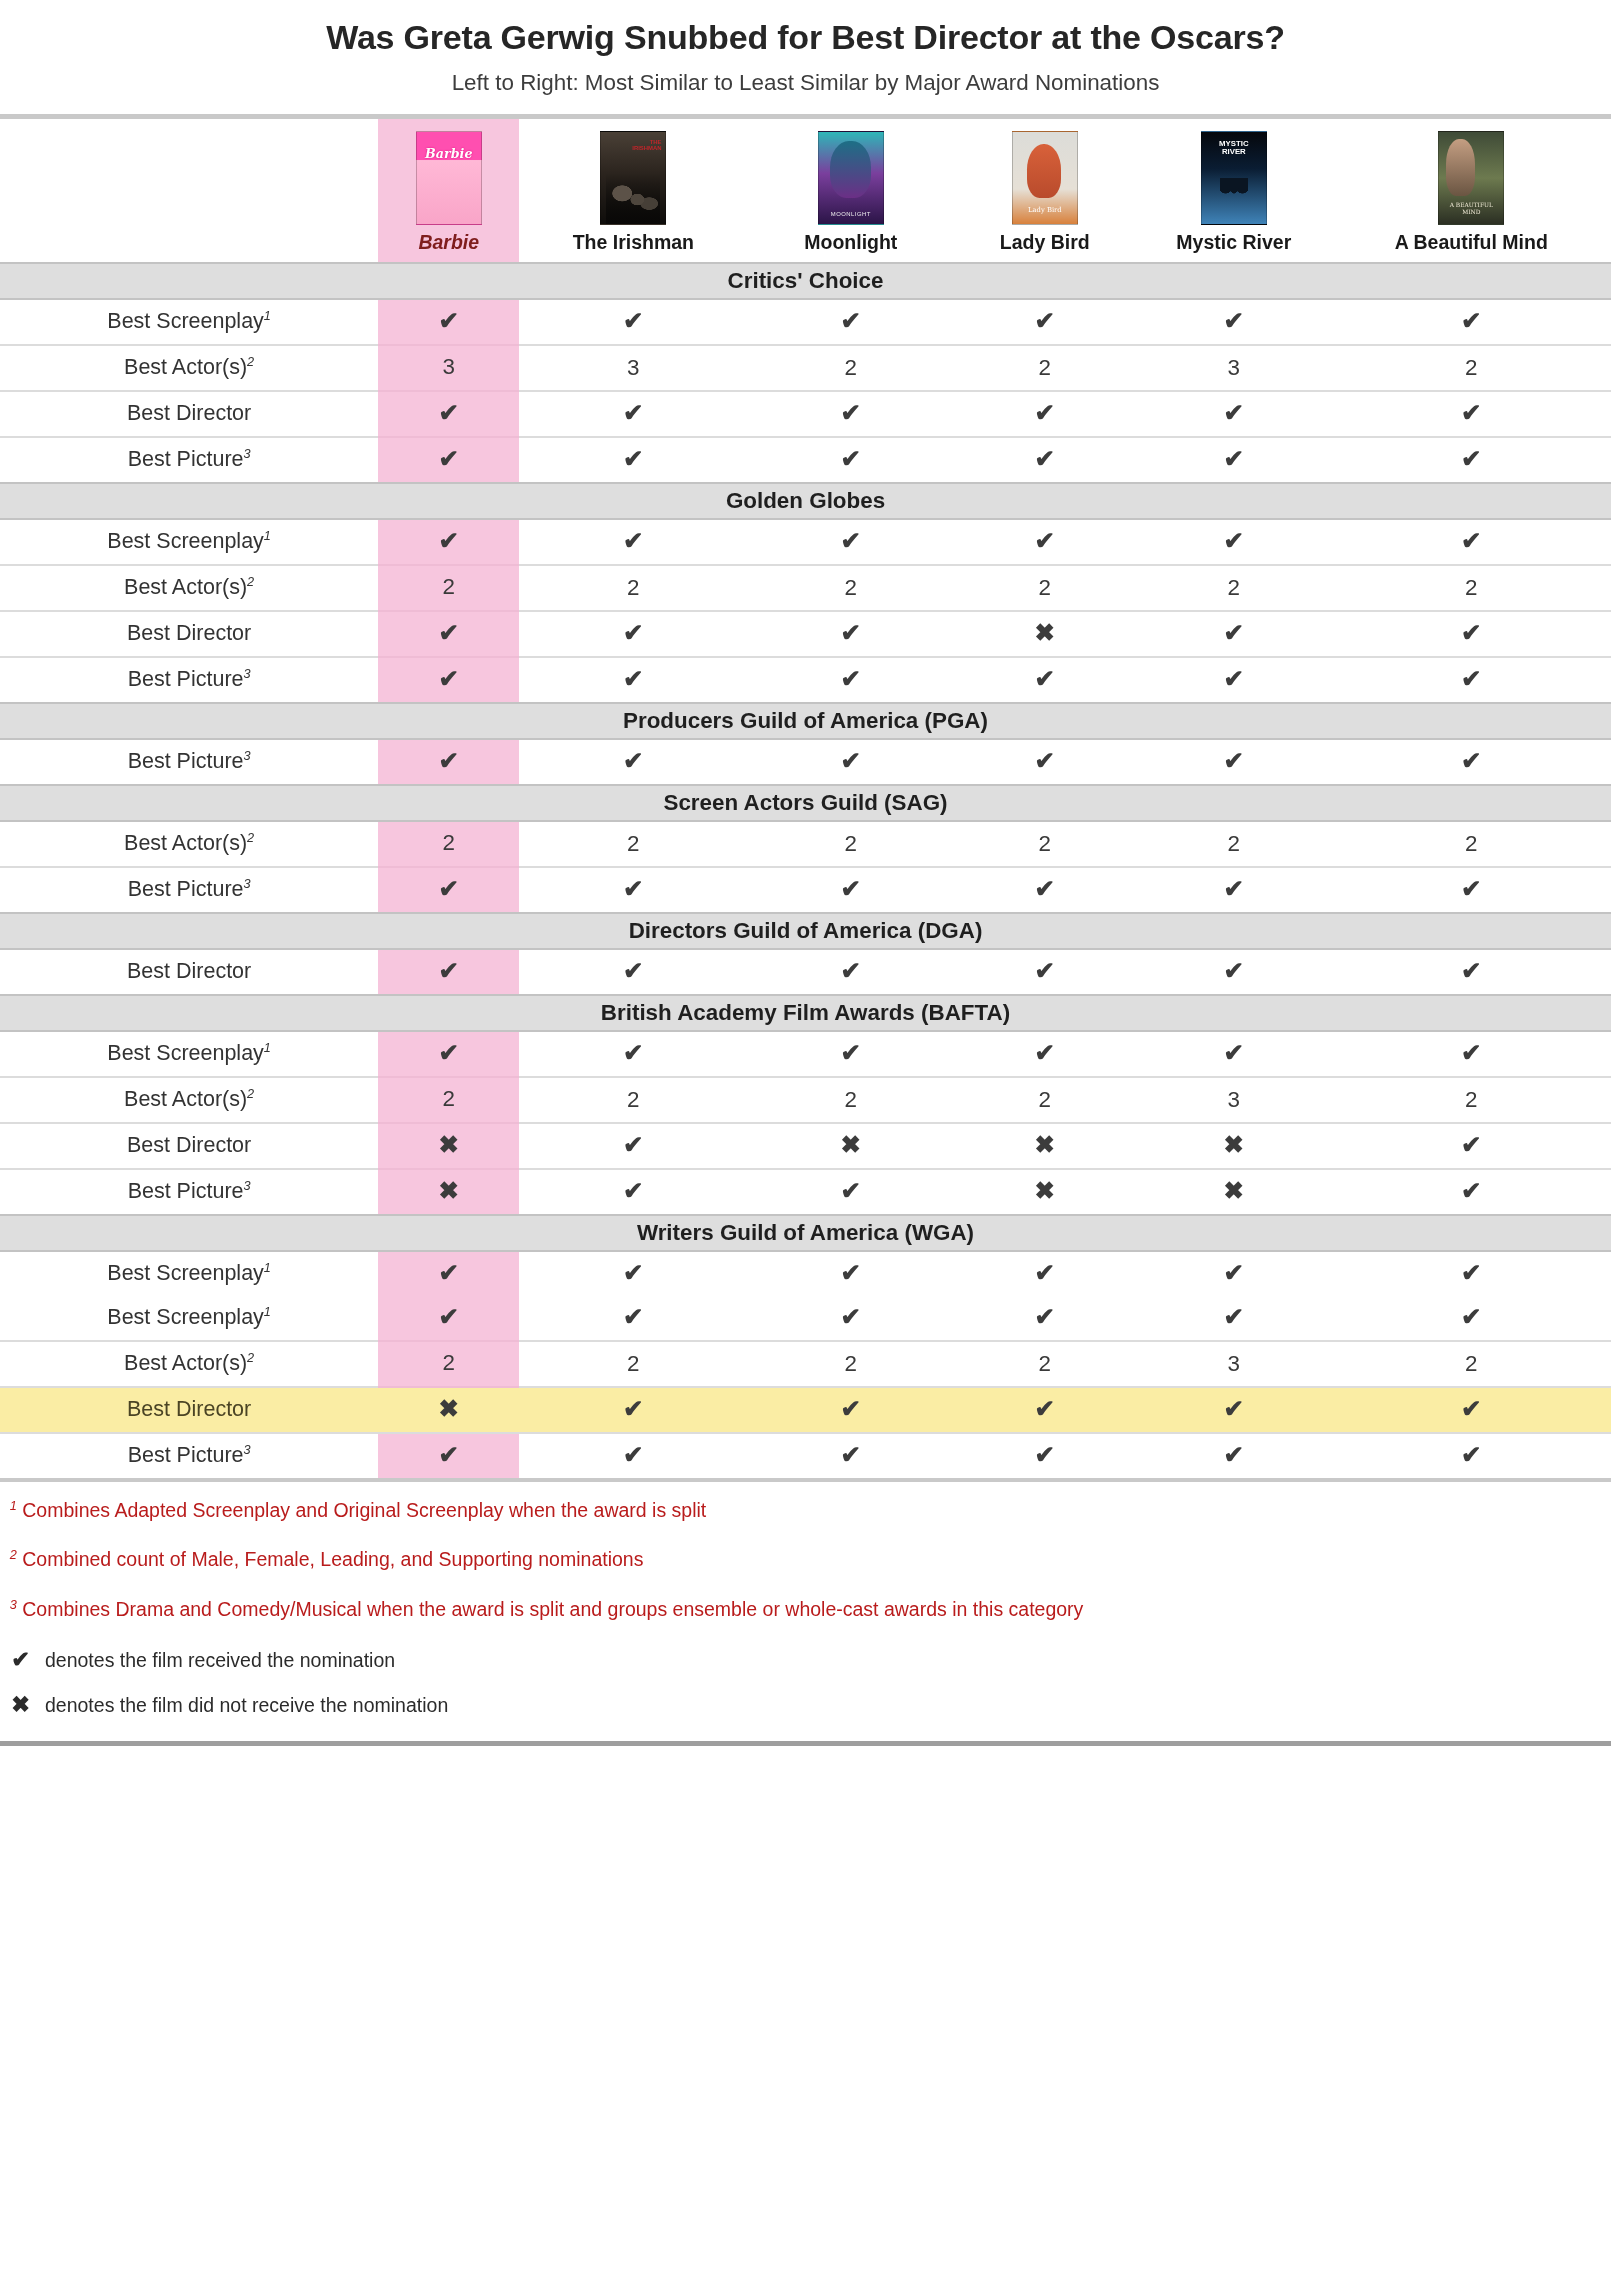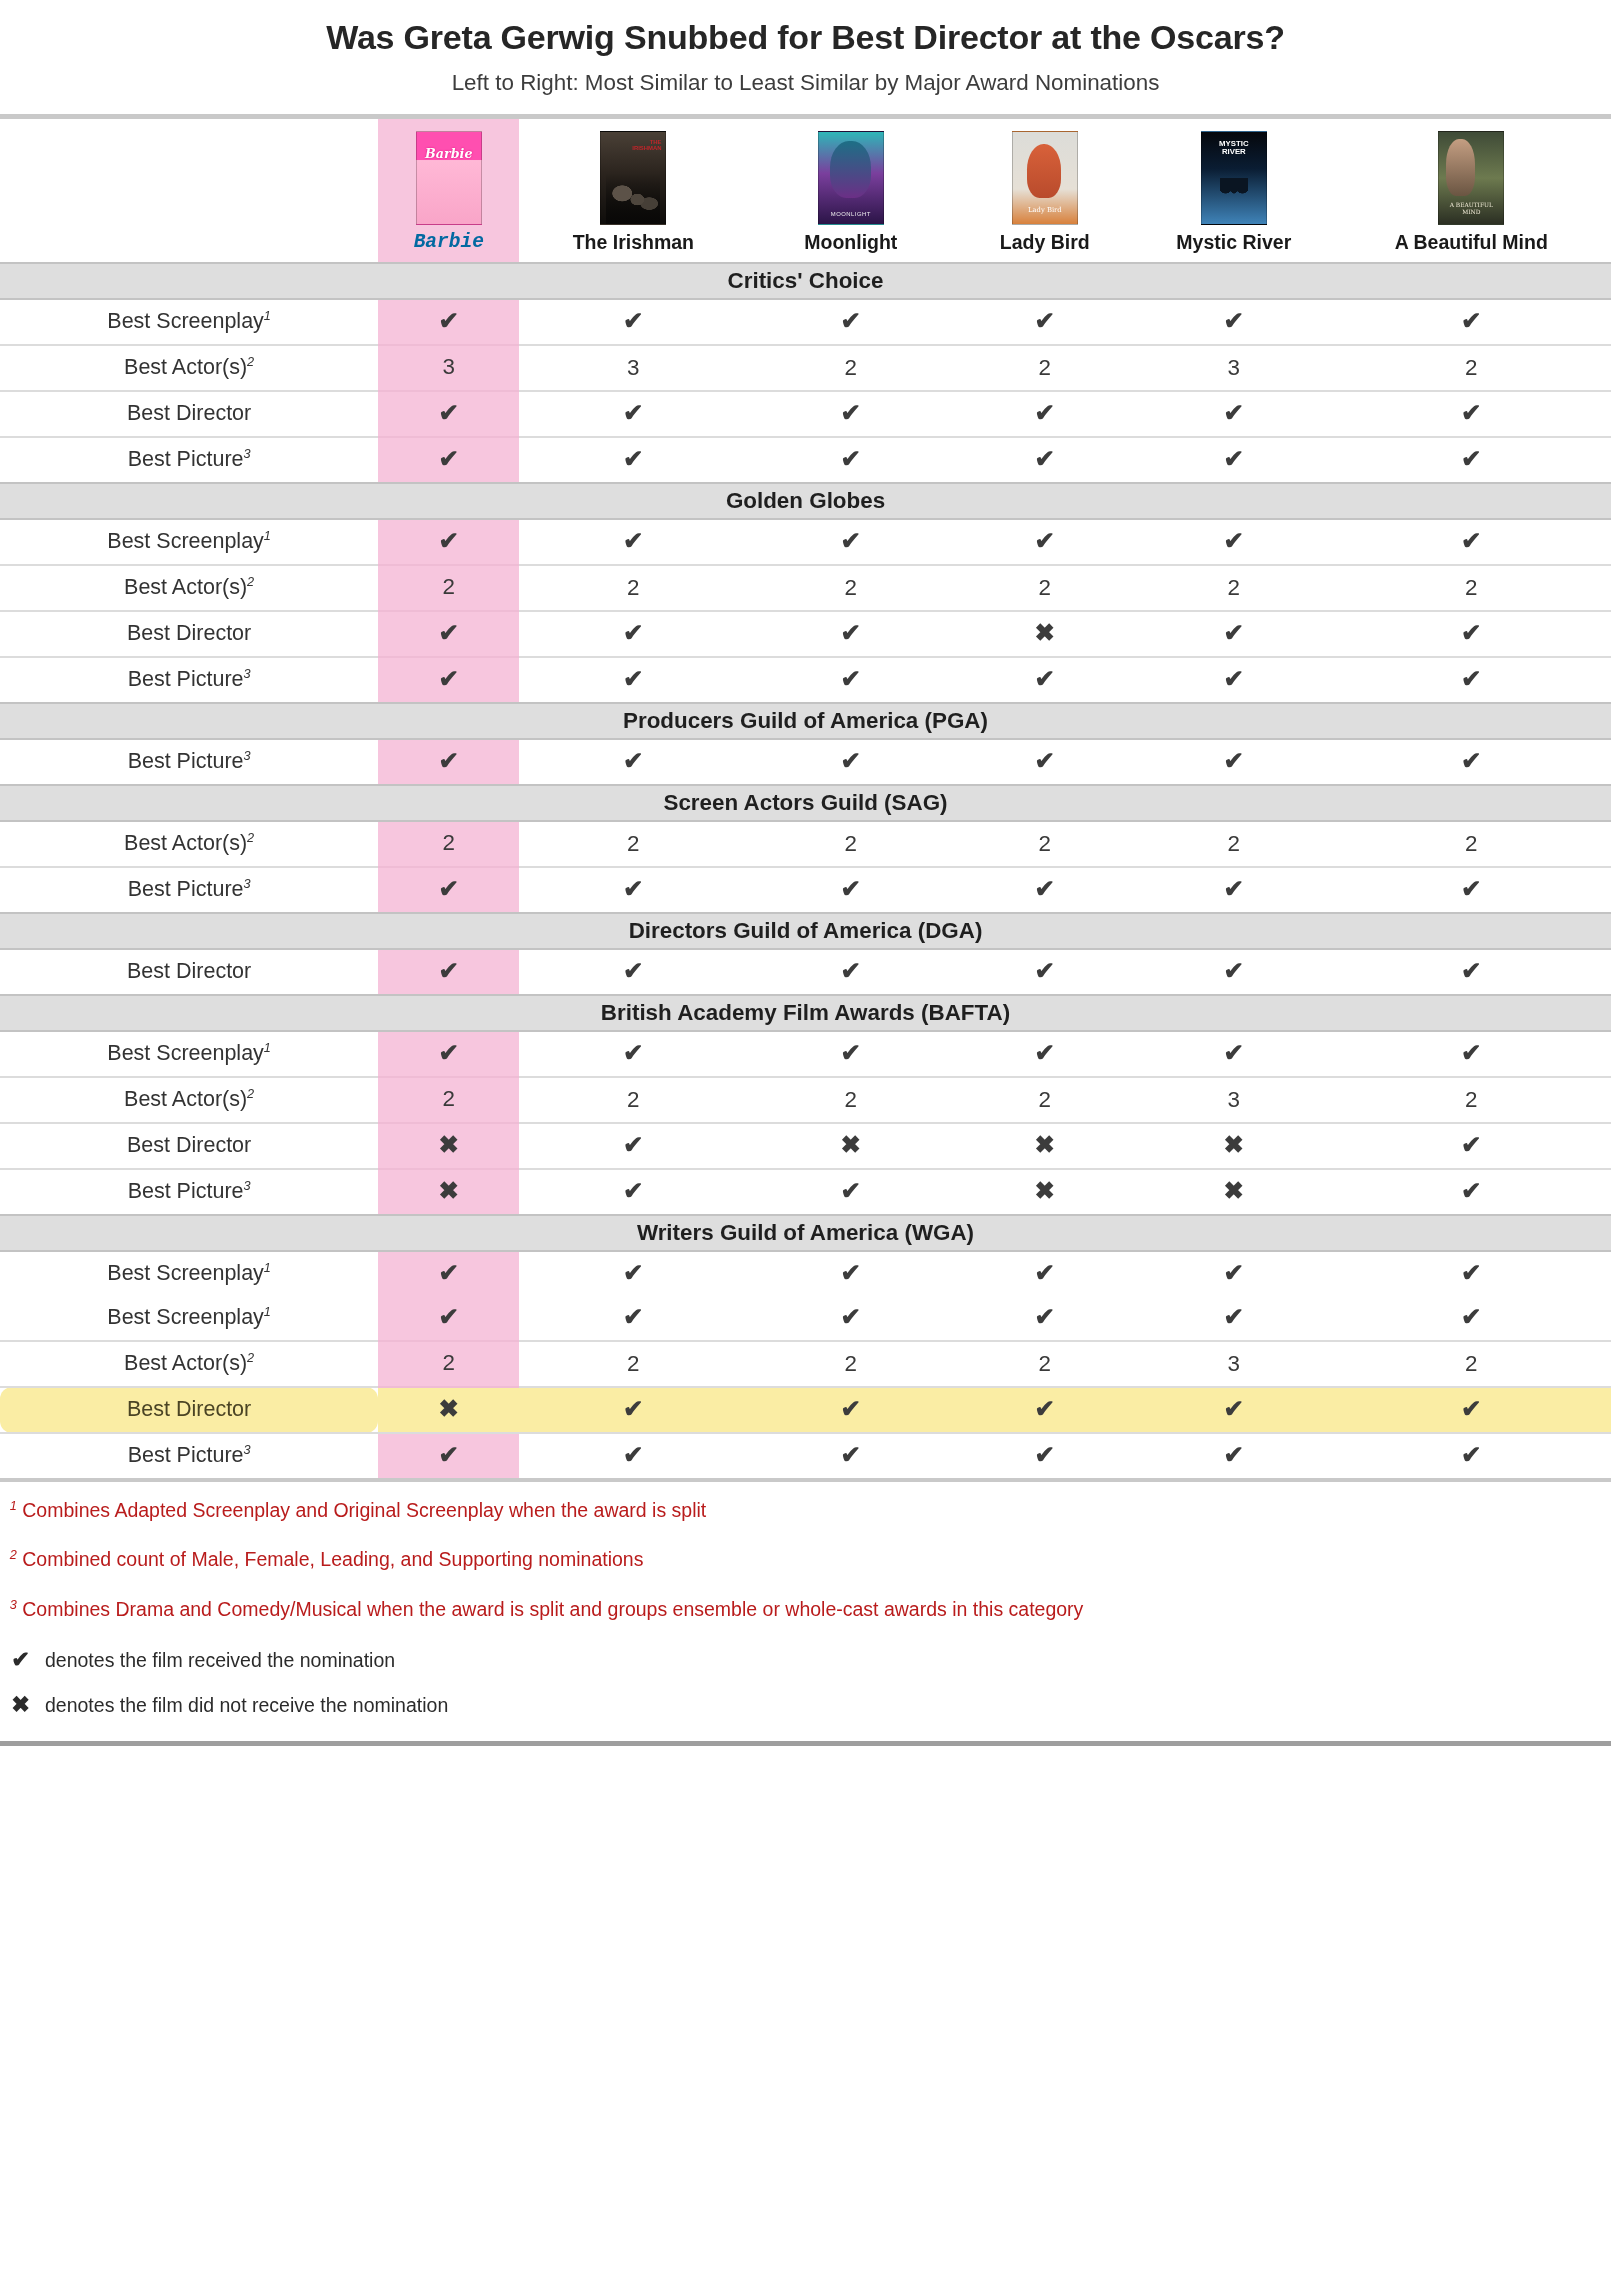--- a/index.html
+++ b/index.html
@@ -54,10 +54,10 @@
     white-space: nowrap;
   }
   .film-name.barbie {
-    font-family: Liberation Mono, monospace;
+    font-family: Liberation Sans, sans-serif;
     font-style: italic;
     font-weight: bold;
-    color: #0369a1;
+    color: #7f1d1d;
   }
 
   

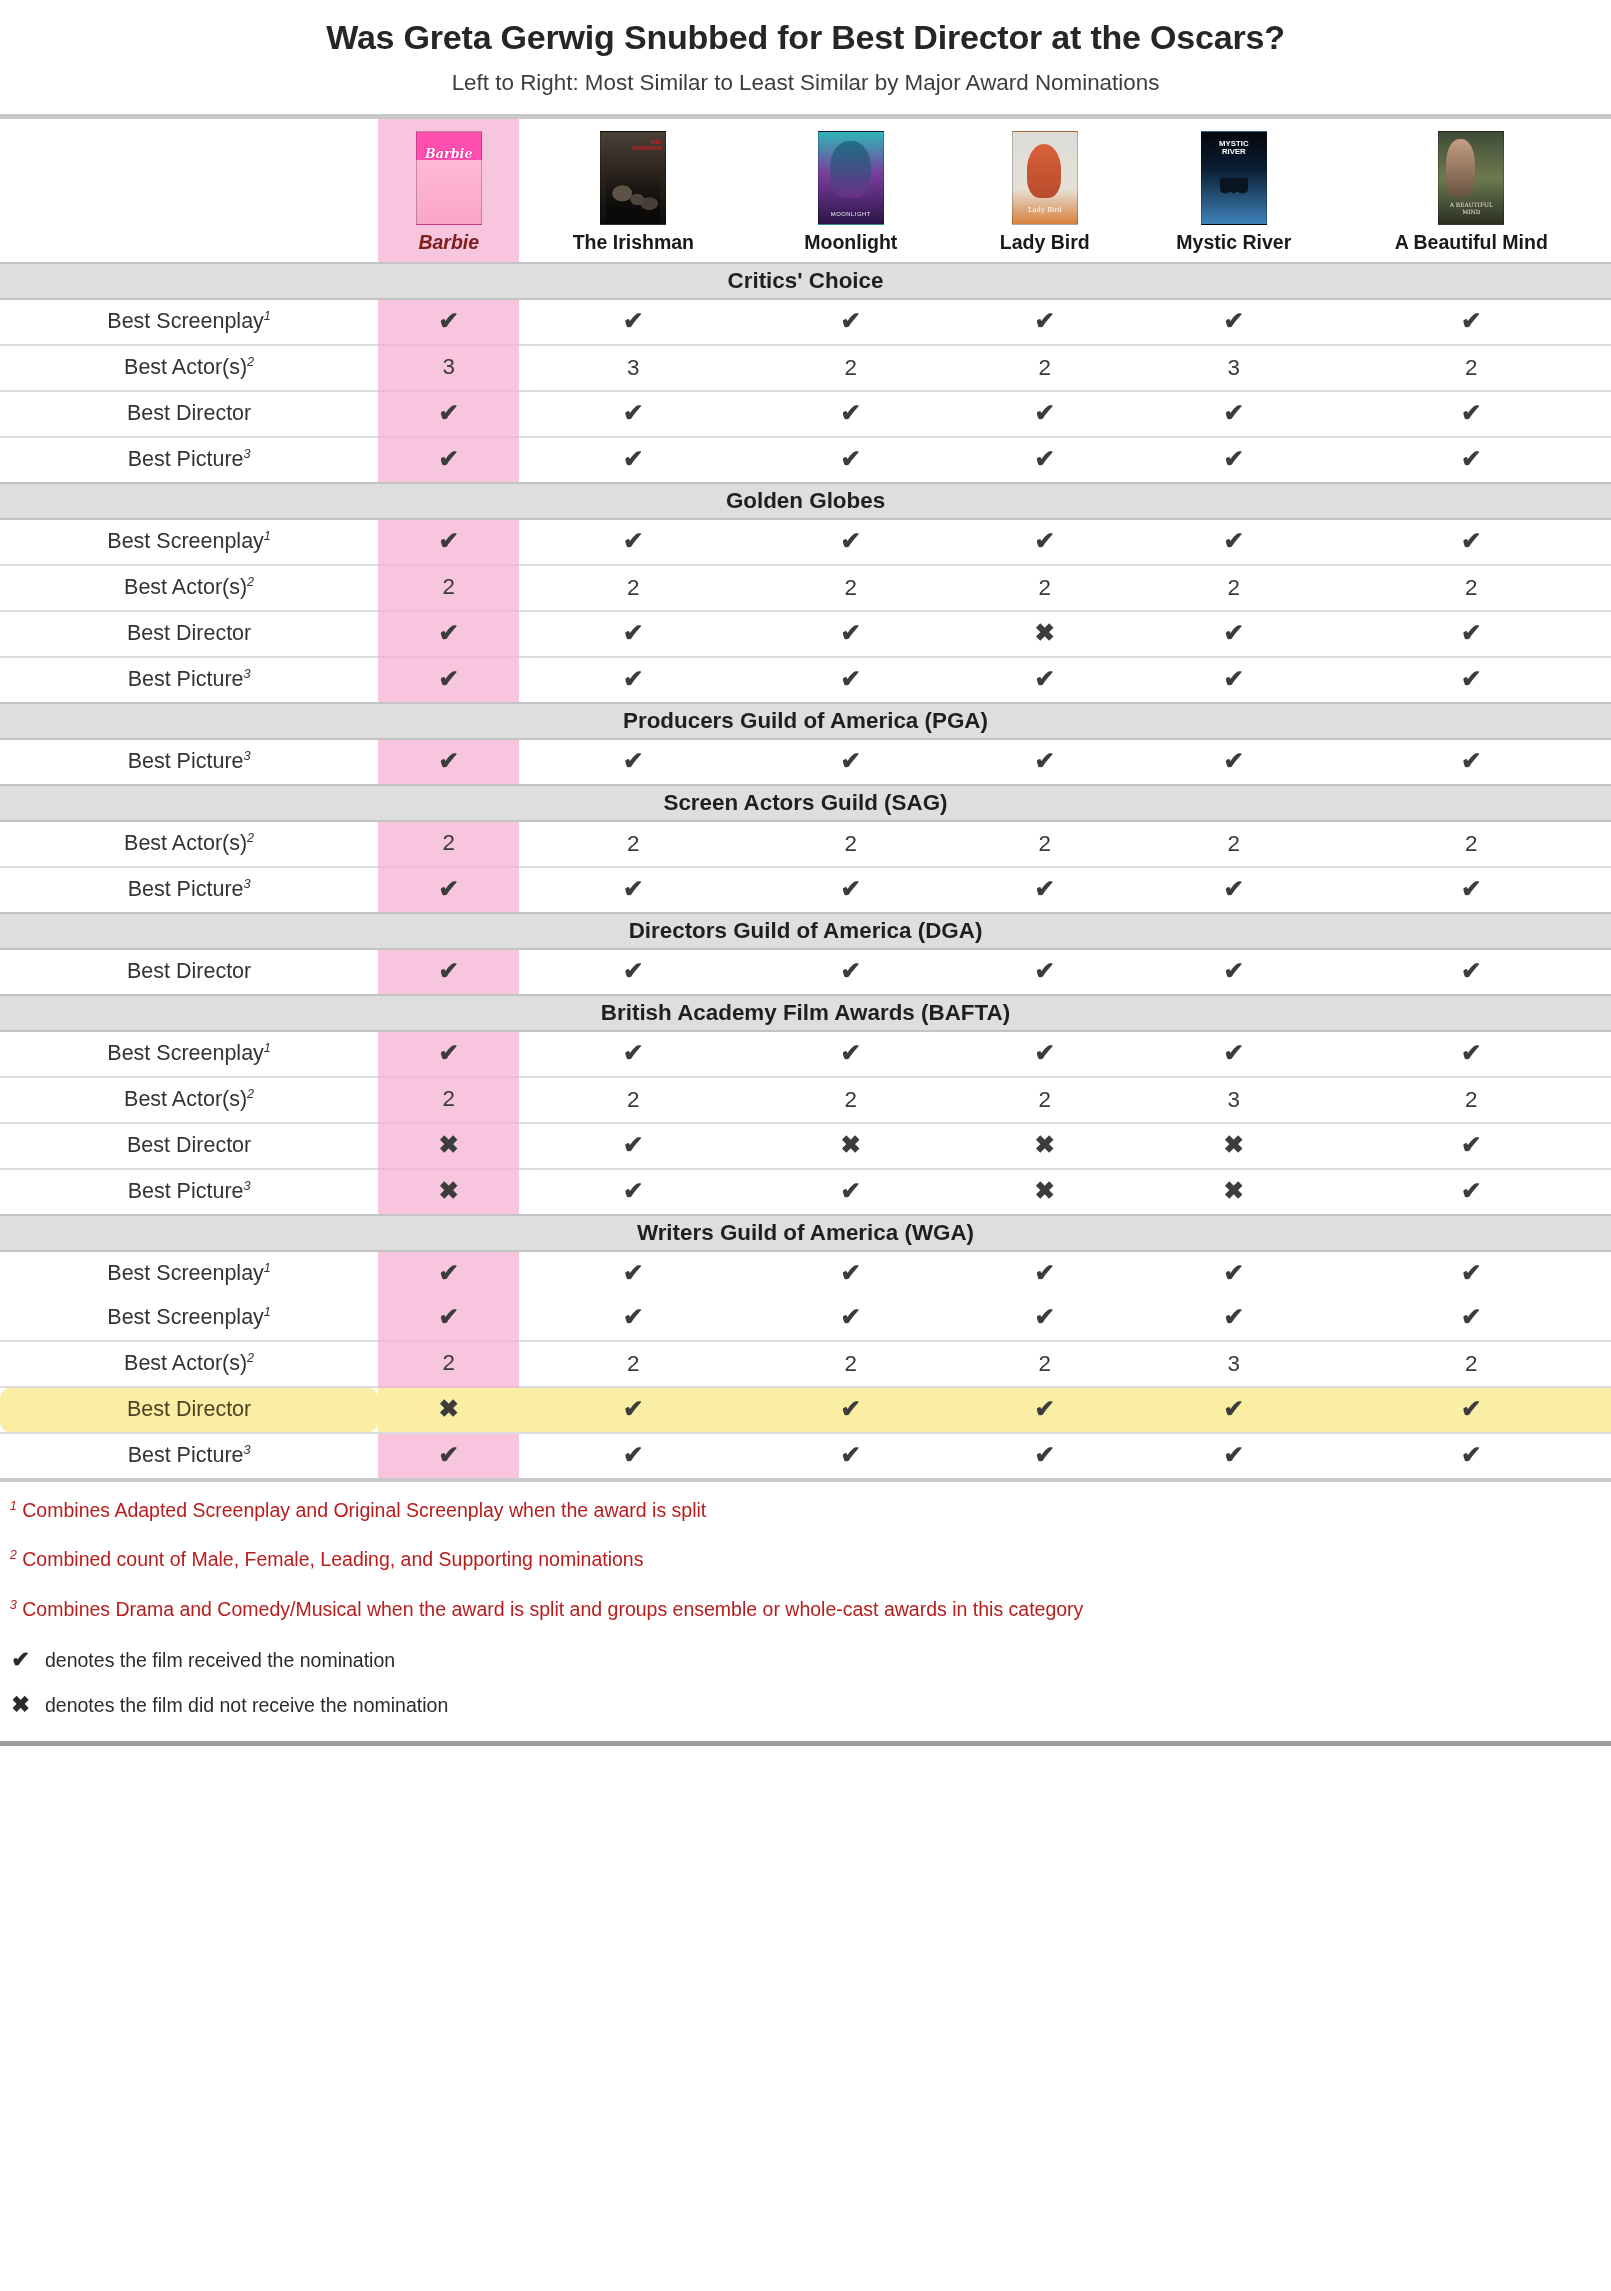--- a/index.html
+++ b/index.html
@@ -128,7 +128,6 @@
     font-size: 21.5px;
     color: #333333;
     border-bottom: 2px solid #dcdcdc;
-    border-radius: 12px;
   }
   tr.datarow td.hl { background: #f7c6de; border-bottom: 2px solid #efbcd5; }
   tr.datarow.last-of-section td { border-bottom: none; }

